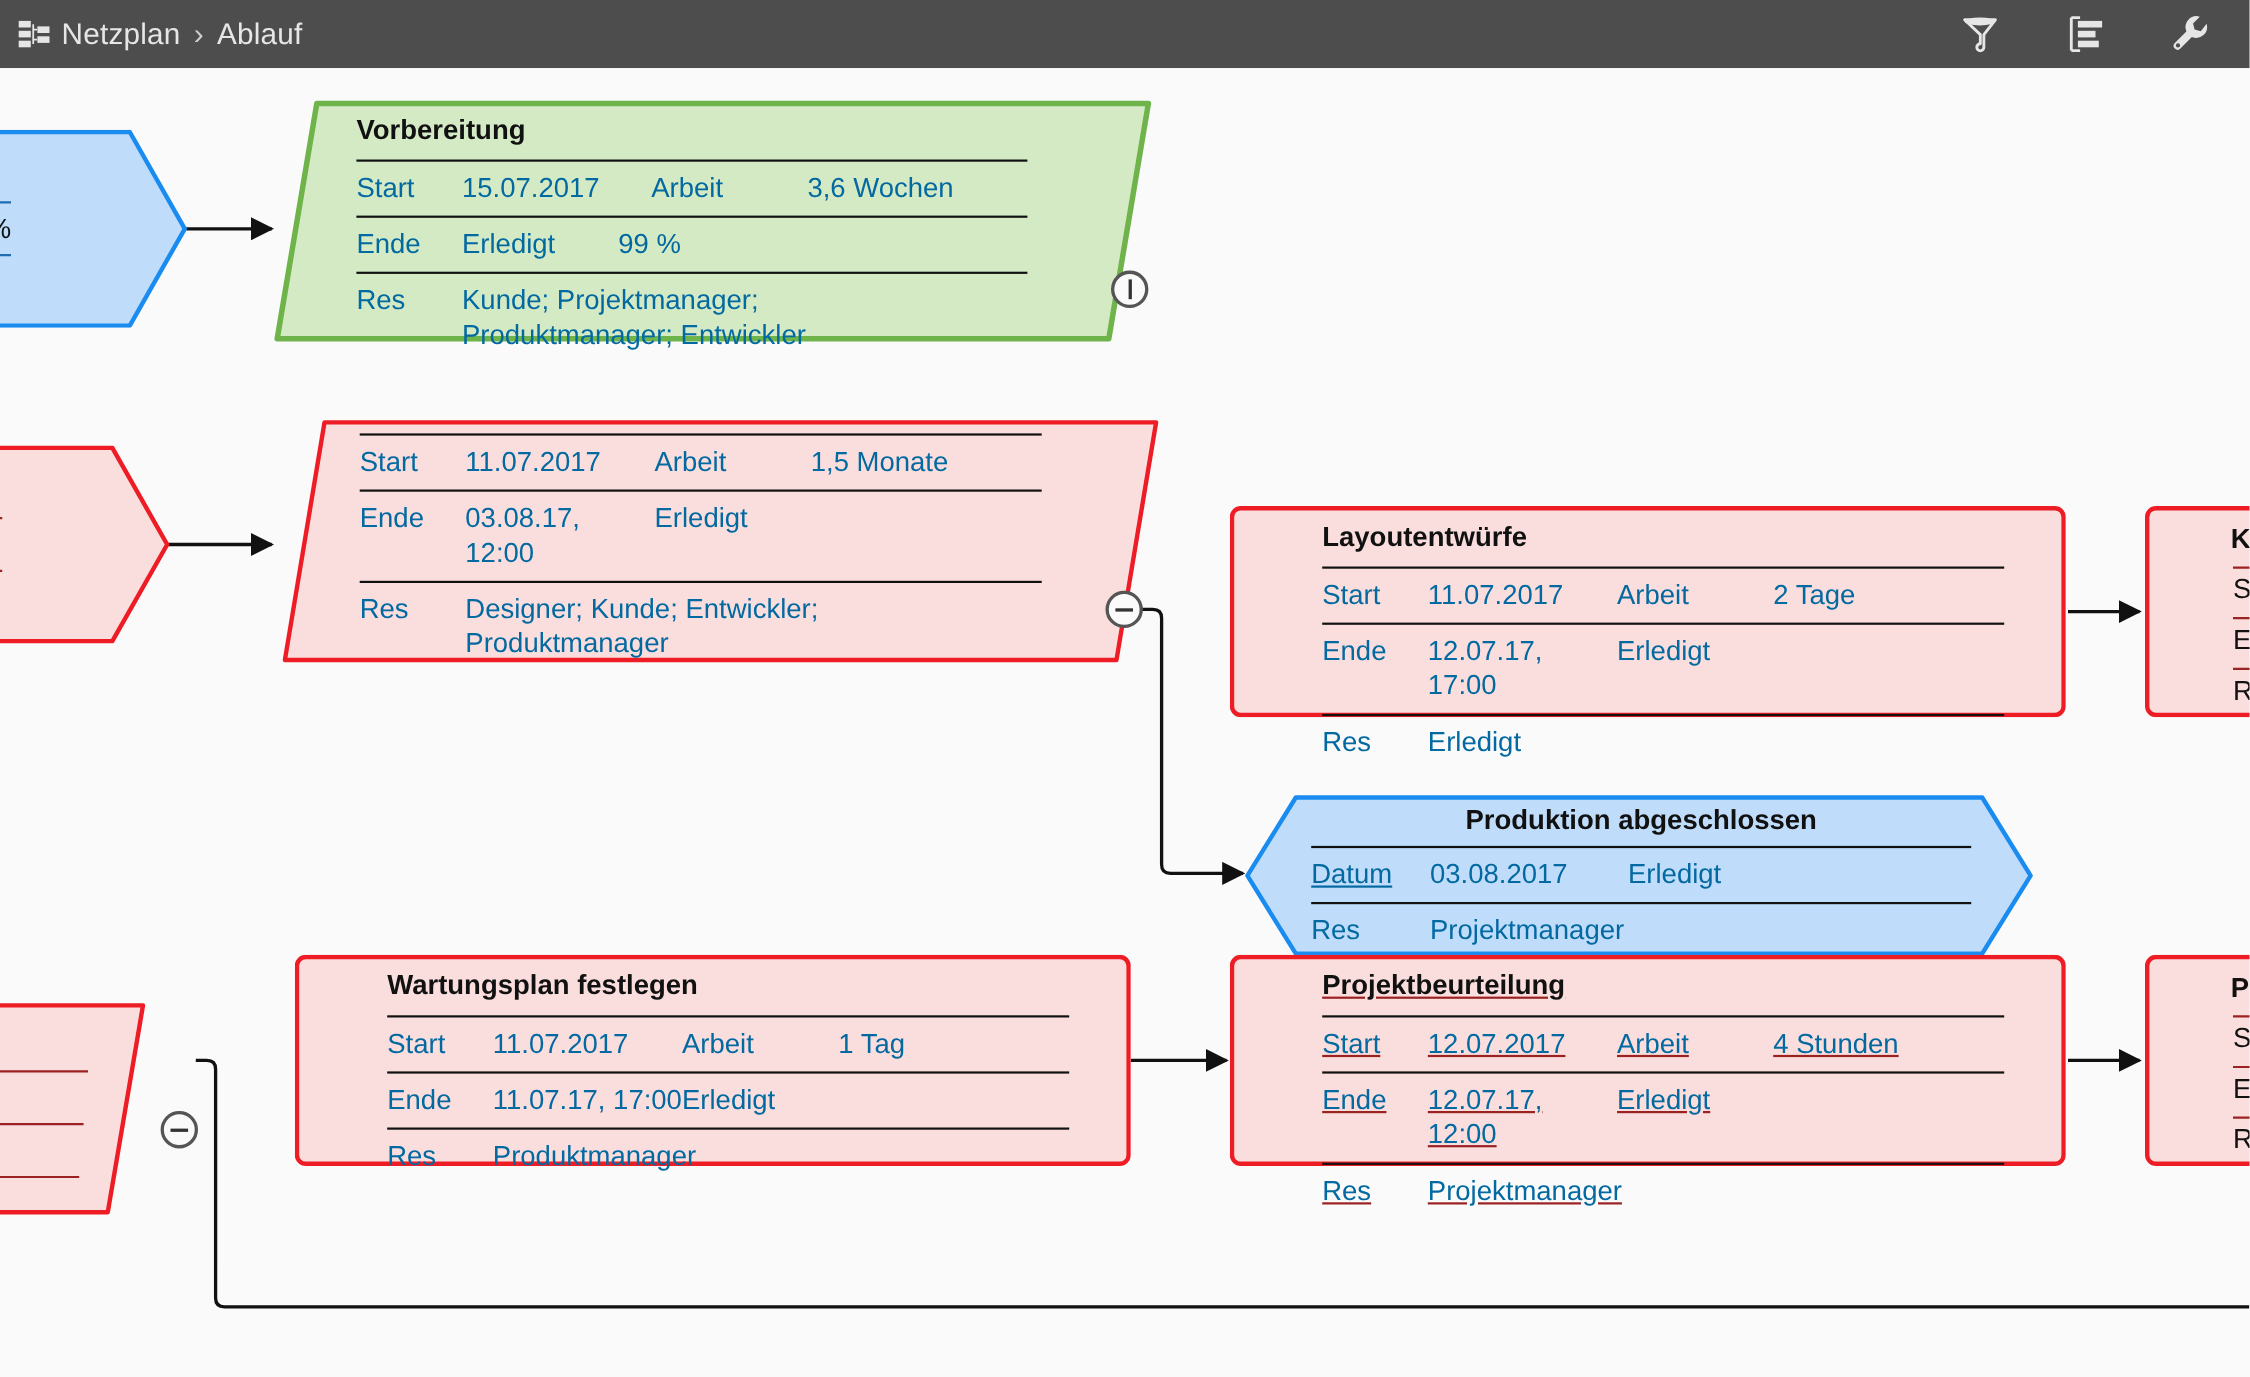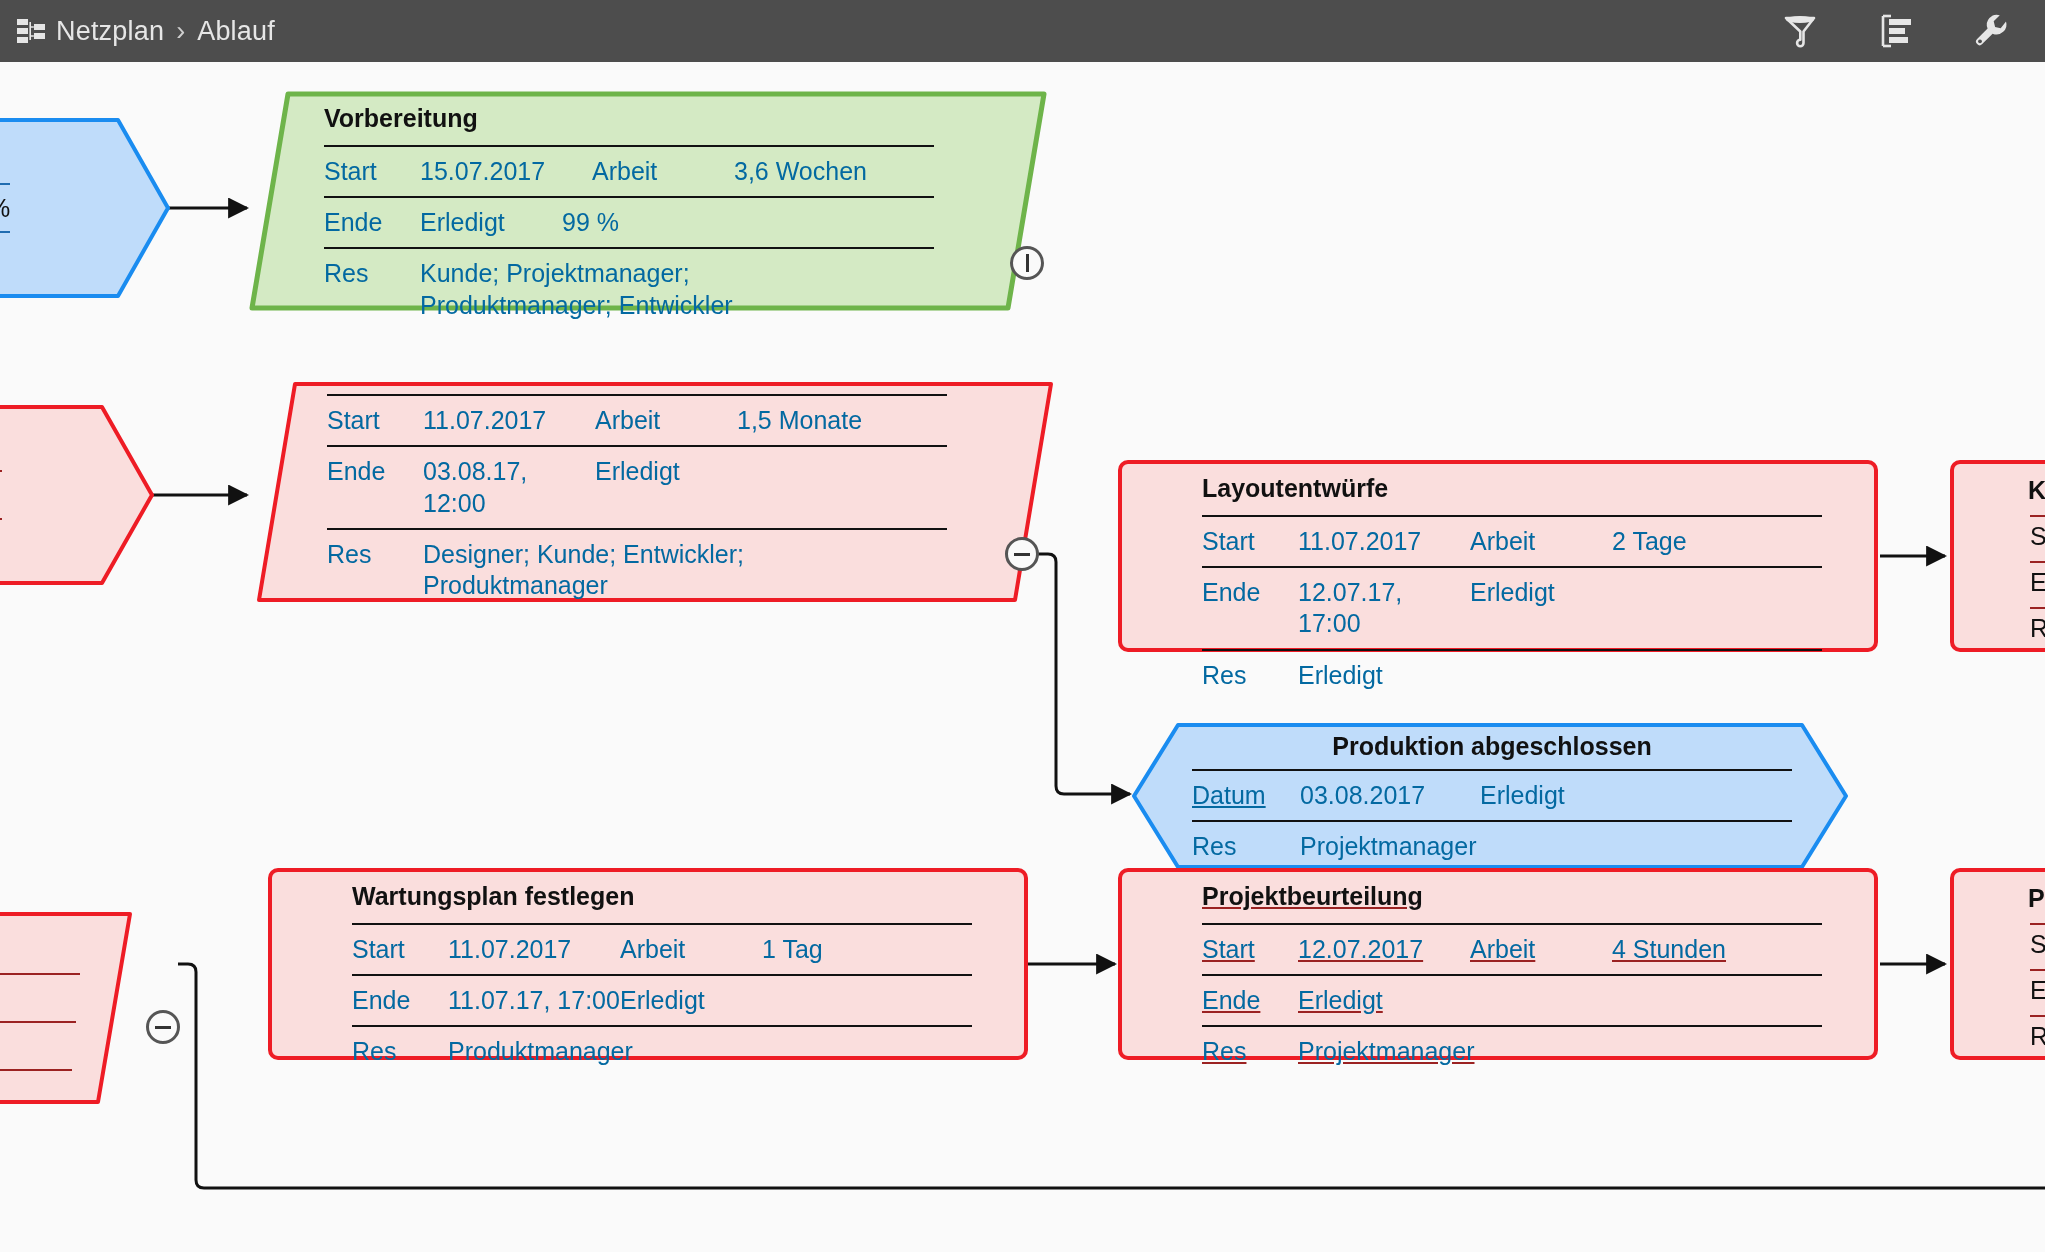--- a/index.html
+++ b/index.html
@@ -362,6 +362,7 @@
       </div>
       <div class="row">
         <span class="rowtext c-lbl1">Ende</span>
+        <span class="rowtext c-val1">12.07.17, 12:00</span>
         <span class="rowtext c-lbl2">Erledigt</span>
         <span class="rowtext c-val2"></span>
       </div>

